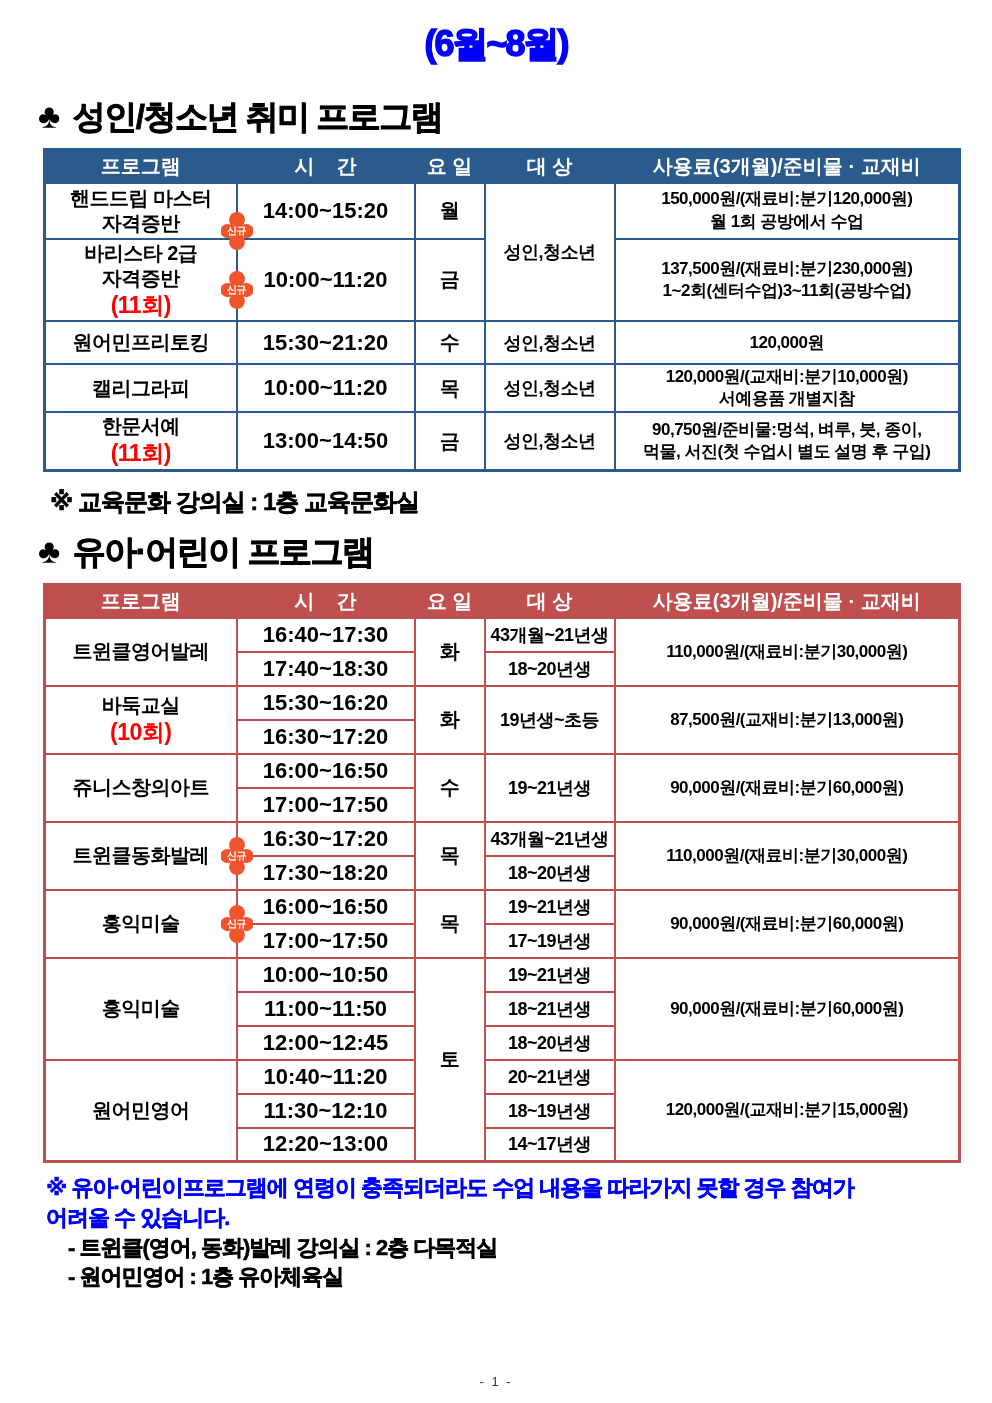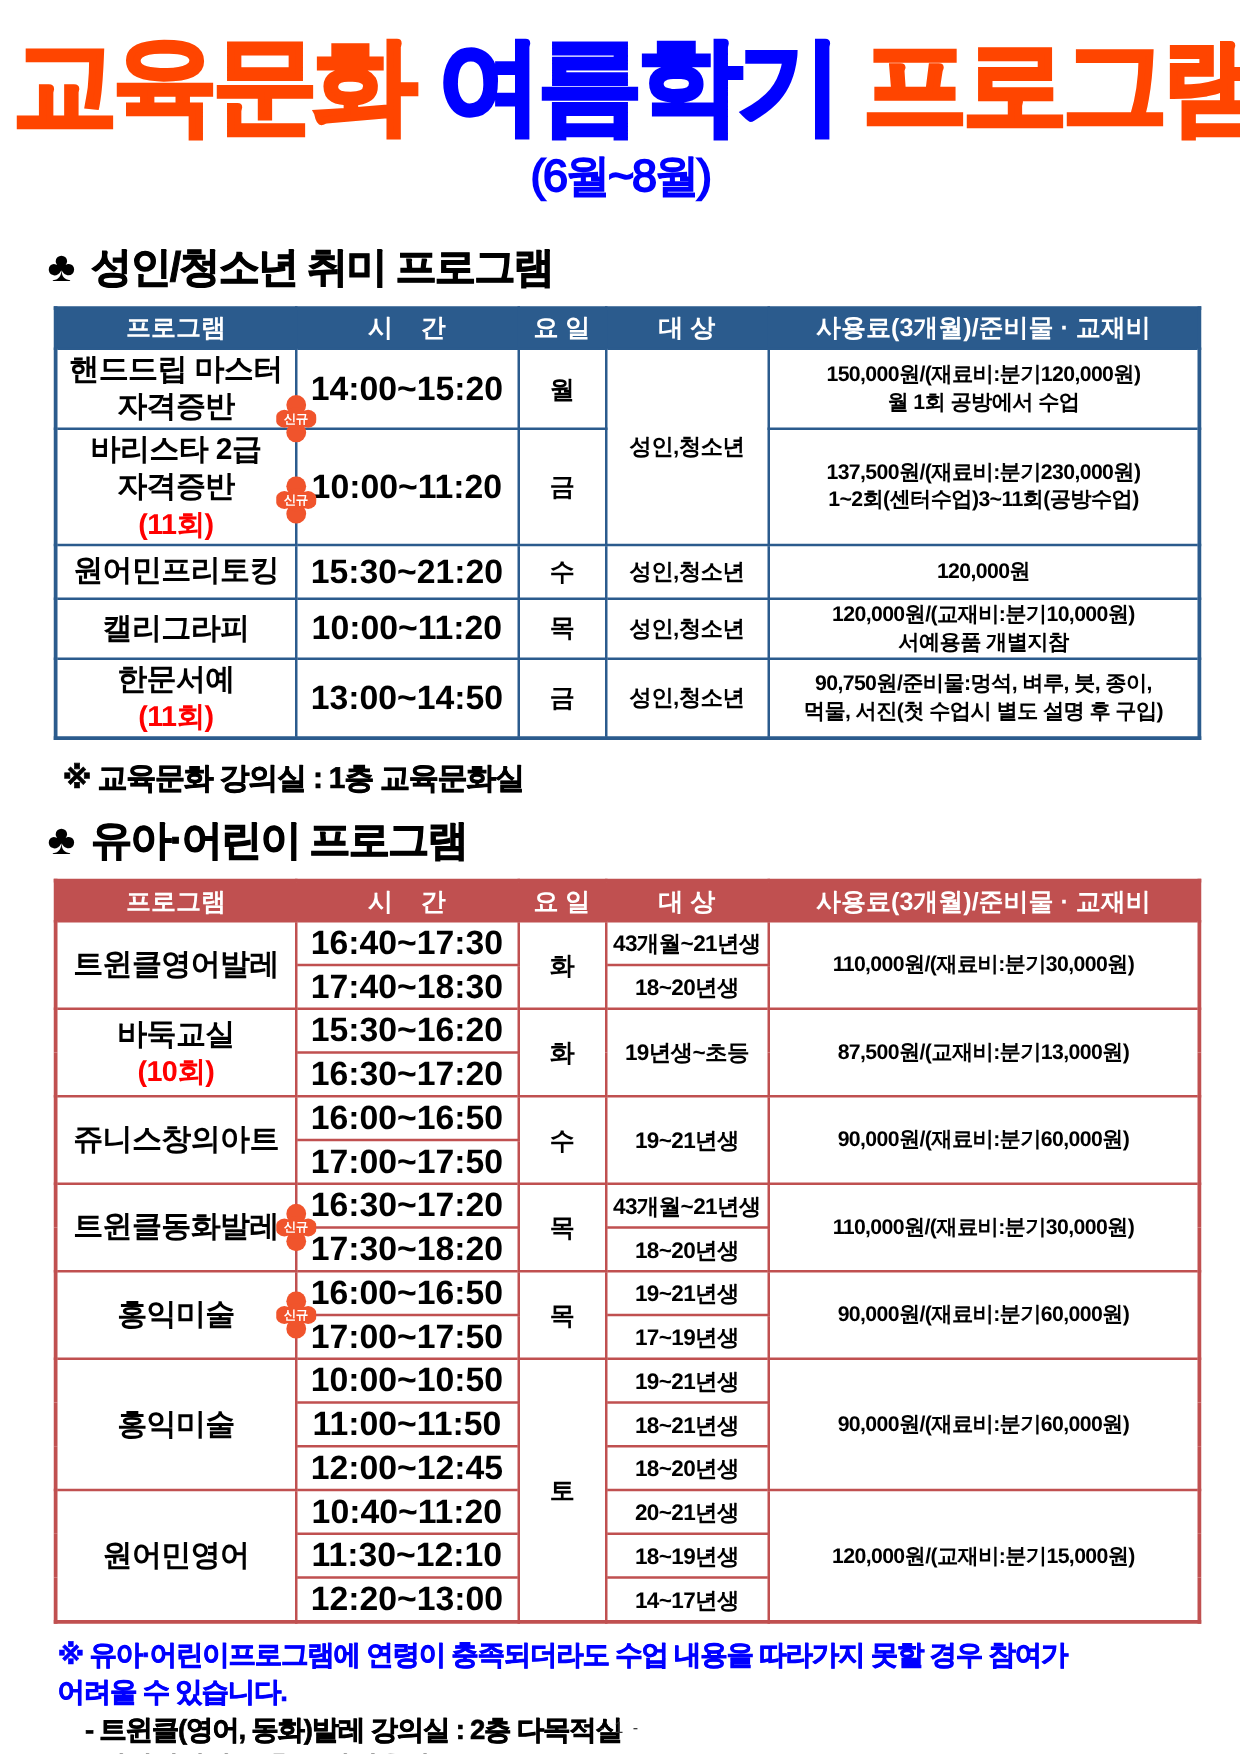--- a/index.html
+++ b/index.html
@@ -63,9 +63,6 @@
 <div class="page">
 
   <header class="title-wrap">
-    <div class="main-title">
-      <span class="tp-orange">교육문화</span><span class="tp-blue">여름학기</span><span class="tp-orange">프로그램</span>
-    </div>
     <div class="subtitle">(6월~8월)</div>
   </header>
 

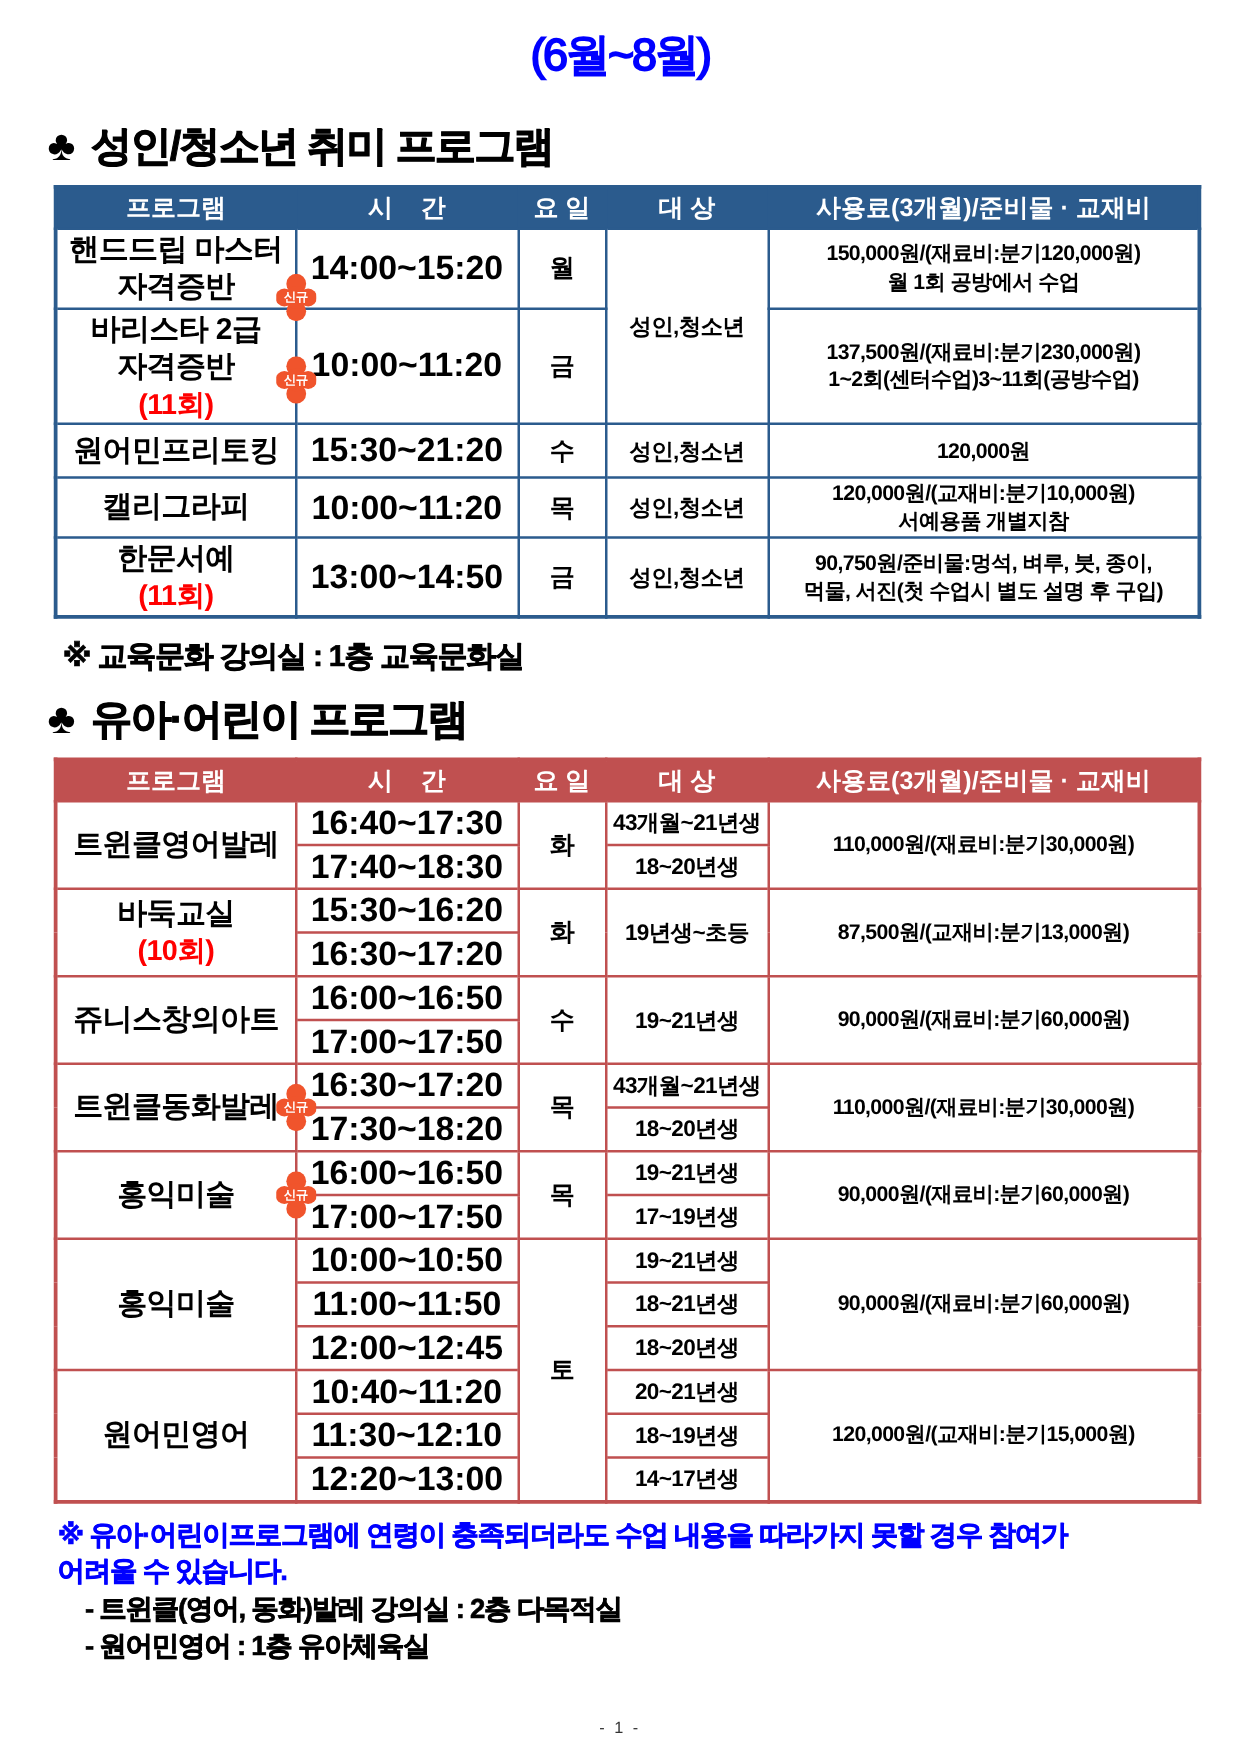--- a/index.html
+++ b/index.html
@@ -17,7 +17,7 @@
   .main-title span{-webkit-text-stroke:3px currentColor;margin:0 10px;}
   .tp-orange{color:var(--orange);}
   .tp-blue{color:var(--blue);}
-  .subtitle{font-size:36px;font-weight:400;color:var(--blue);-webkit-text-stroke:1.5px currentColor;letter-spacing:-2px;margin-top:0px;}
+  .subtitle{font-size:36px;font-weight:700;color:var(--blue);-webkit-text-stroke:1.5px currentColor;letter-spacing:-2px;margin-top:0px;}
   
   .section-heading{font-size:33px;font-weight:900;letter-spacing:-1.5px;margin:26px 0 8px 38px;-webkit-text-stroke:0.8px #000;}
   .section-heading.kids-h{margin-top:12px;}

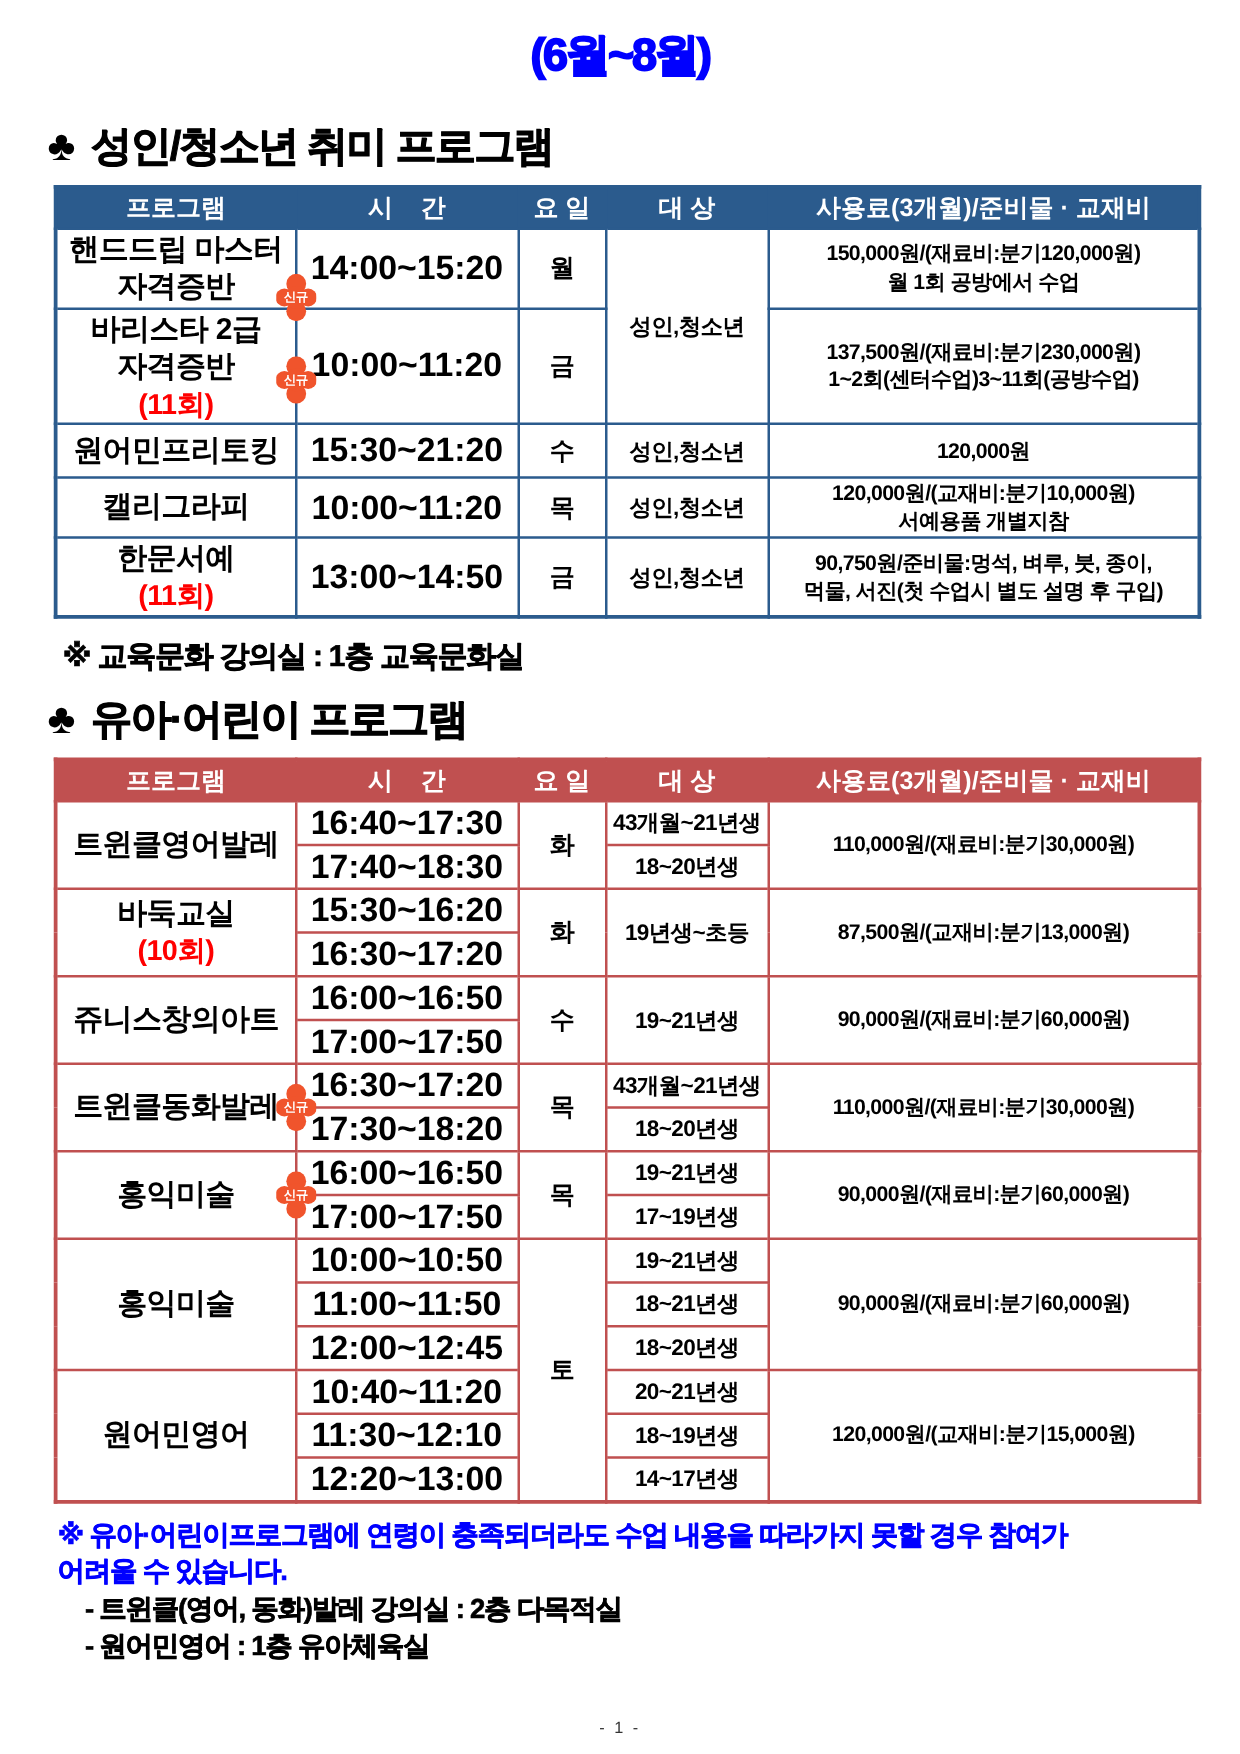--- a/index.html
+++ b/index.html
@@ -36,7 +36,7 @@
   th{font-size:20px;font-weight:bold;white-space:pre;height:33px;letter-spacing:0;}
   td{font-weight:bold;letter-spacing:-0.5px;}
   td.program{position:relative;}
-  .pname{display:block;font-size:24px;white-space:pre-line;line-height:1.25;}
+  .pname{display:block;font-size:20px;white-space:pre-line;line-height:1.25;}
   .count{display:block;color:#ff0000;font-size:23px;line-height:1.25;}
   td.time{font-size:27px;letter-spacing:0;}
   td.day{font-size:20px;}

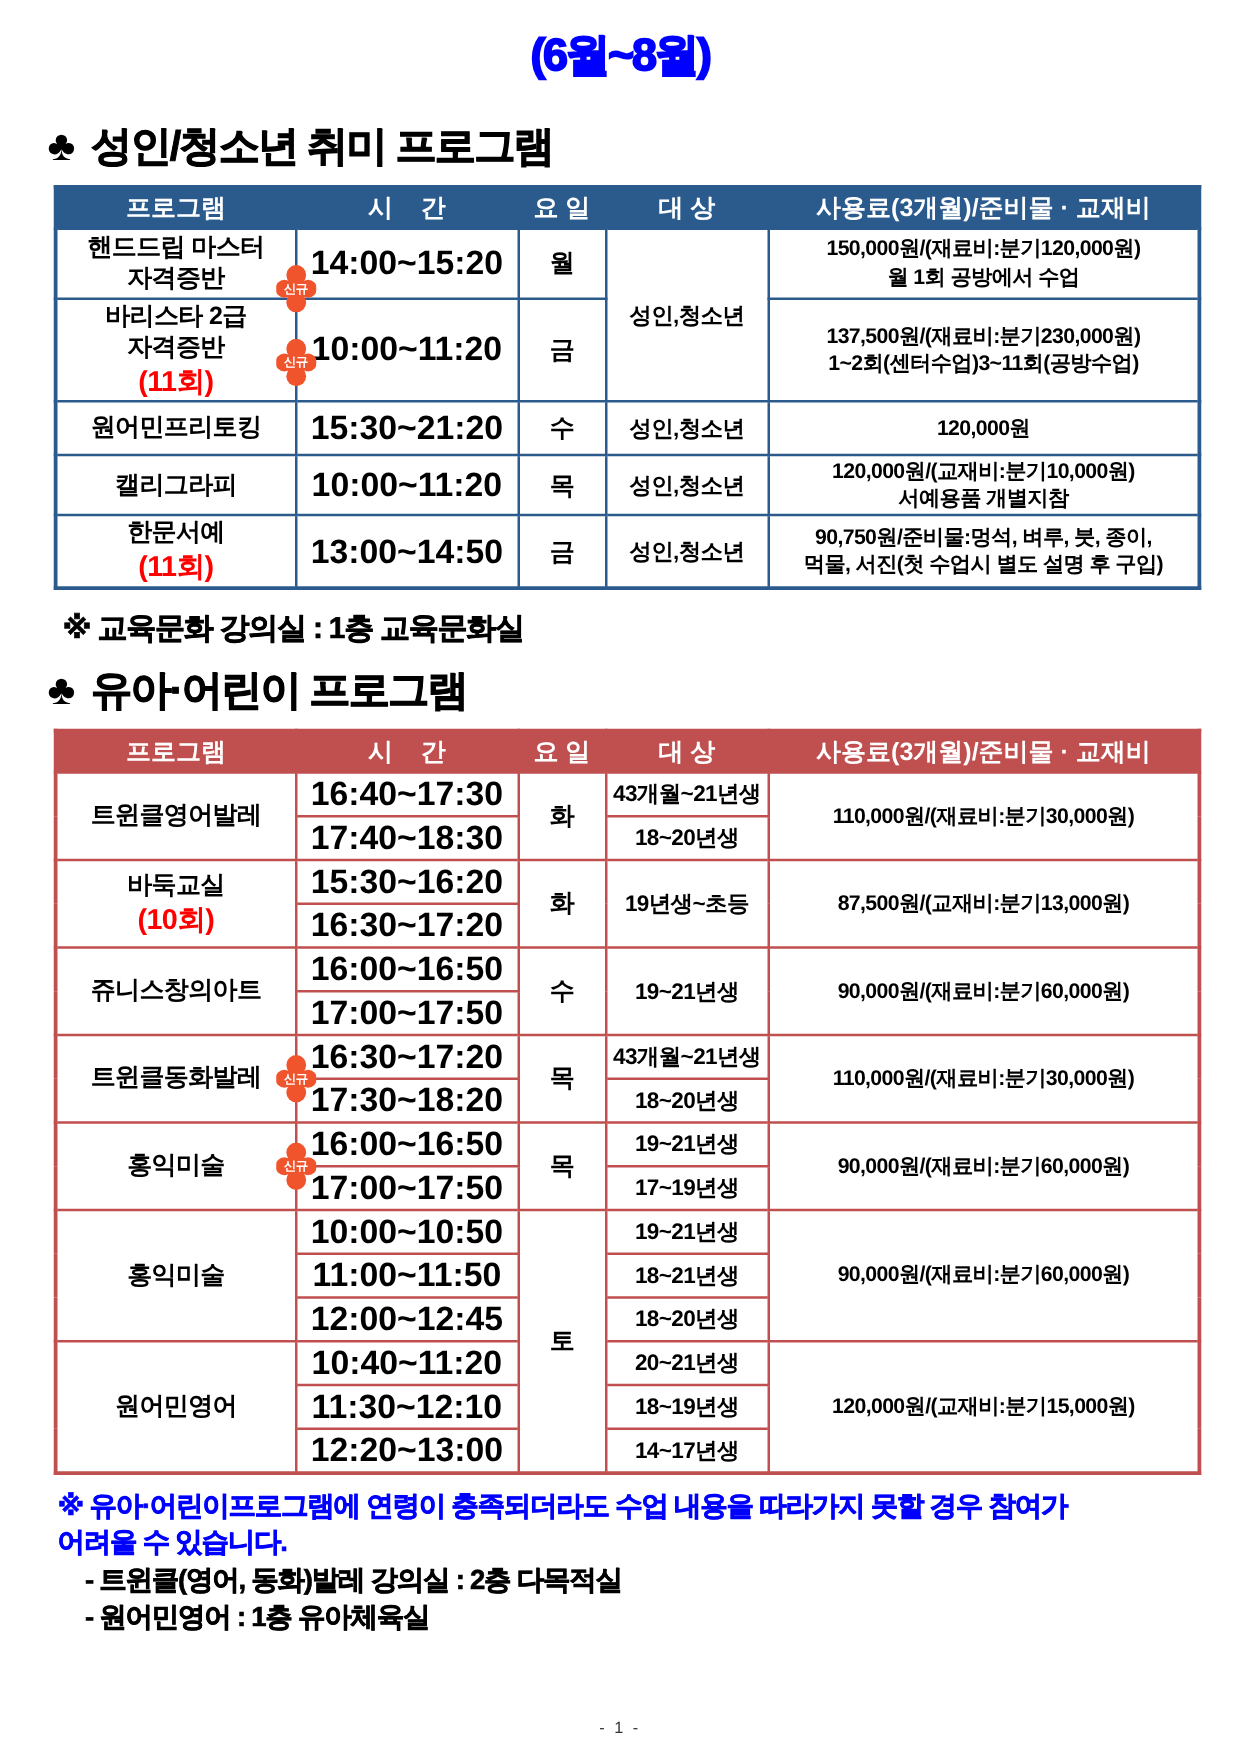--- a/index.html
+++ b/index.html
@@ -38,7 +38,7 @@
   td.program{position:relative;}
   .pname{display:block;font-size:20px;white-space:pre-line;line-height:1.25;}
   .count{display:block;color:#ff0000;font-size:23px;line-height:1.25;}
-  td.time{font-size:27px;letter-spacing:0;}
+  td.time{font-size:22px;letter-spacing:0;}
   td.day{font-size:20px;}
   td.target{font-size:18px;}
   td.fee{font-size:17px;white-space:pre-line;line-height:1.3;}

